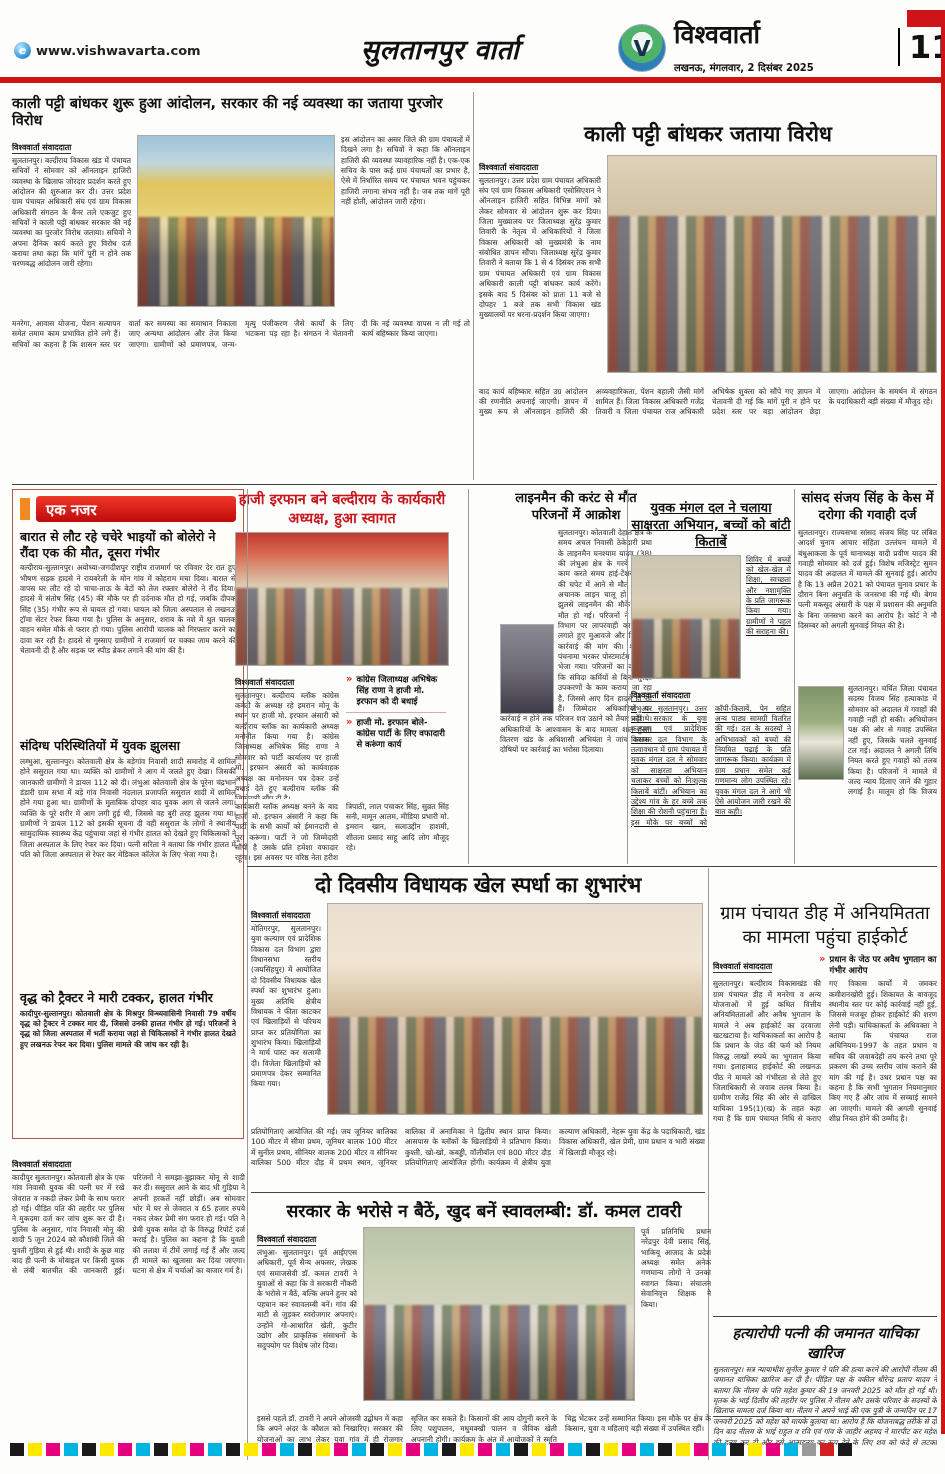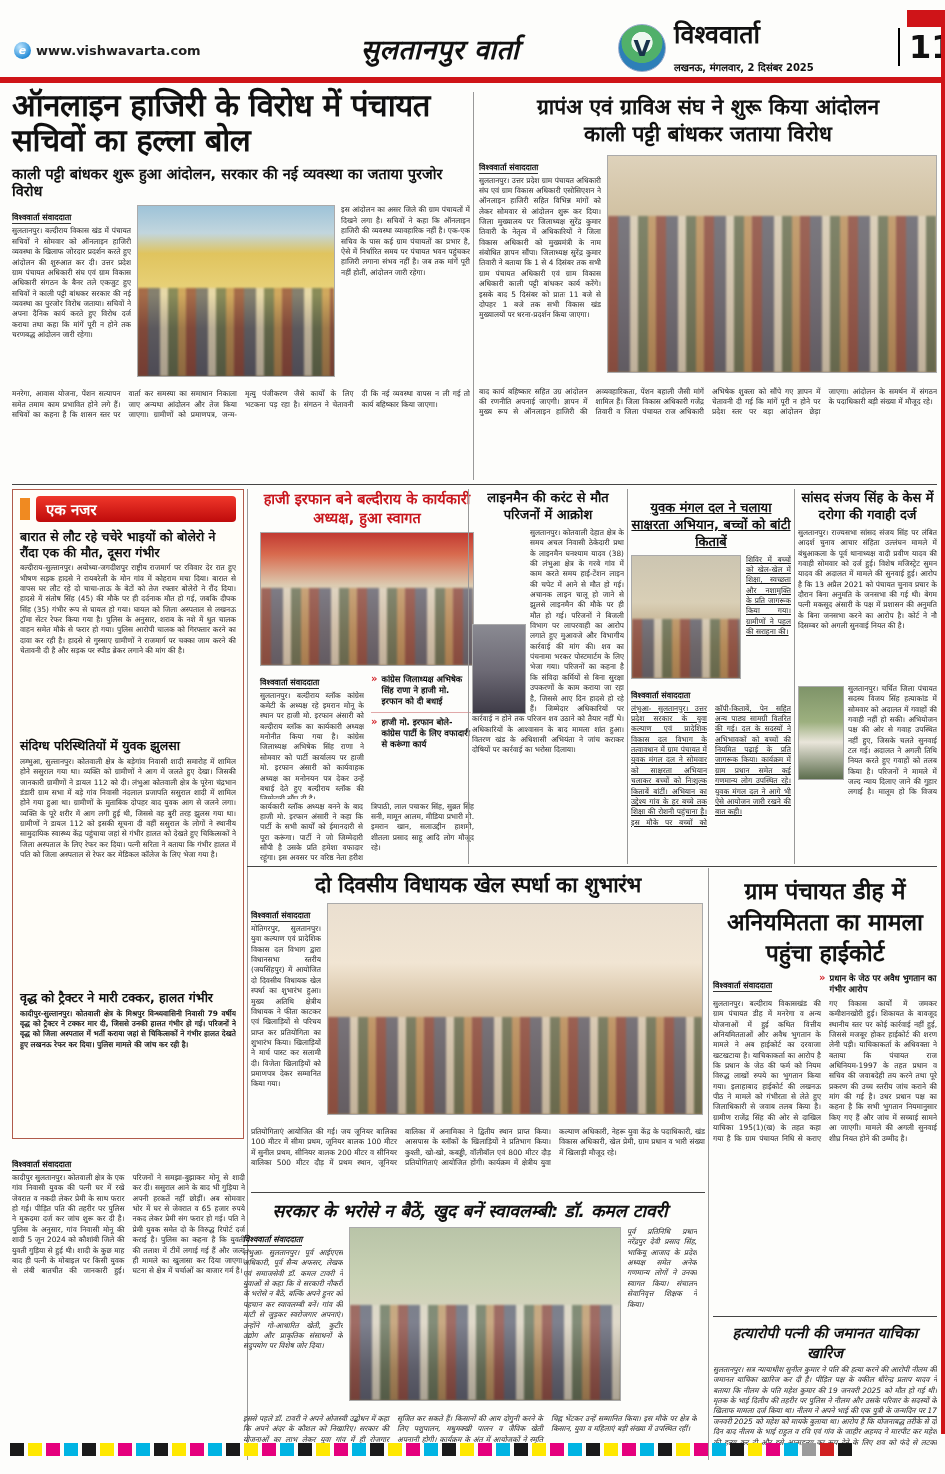--- a/index.html
+++ b/index.html
@@ -98,7 +98,6 @@
   <div class="red-rule"></div>
 
   <div class="abs" style="left:12px;top:88px;width:458px;">
-    <div class="ll-h1">ऑनलाइन हाजिरी के विरोध में पंचायत सचिवों का हल्ला बोल</div>
     <div class="ll-sub">काली पट्टी बांधकर शुरू हुआ आंदोलन, सरकार की नई व्यवस्था का जताया पुरजोर विरोध</div>
     <div style="margin-top:5px;display:flex;gap:6px;">
       <div style="width:120px;">

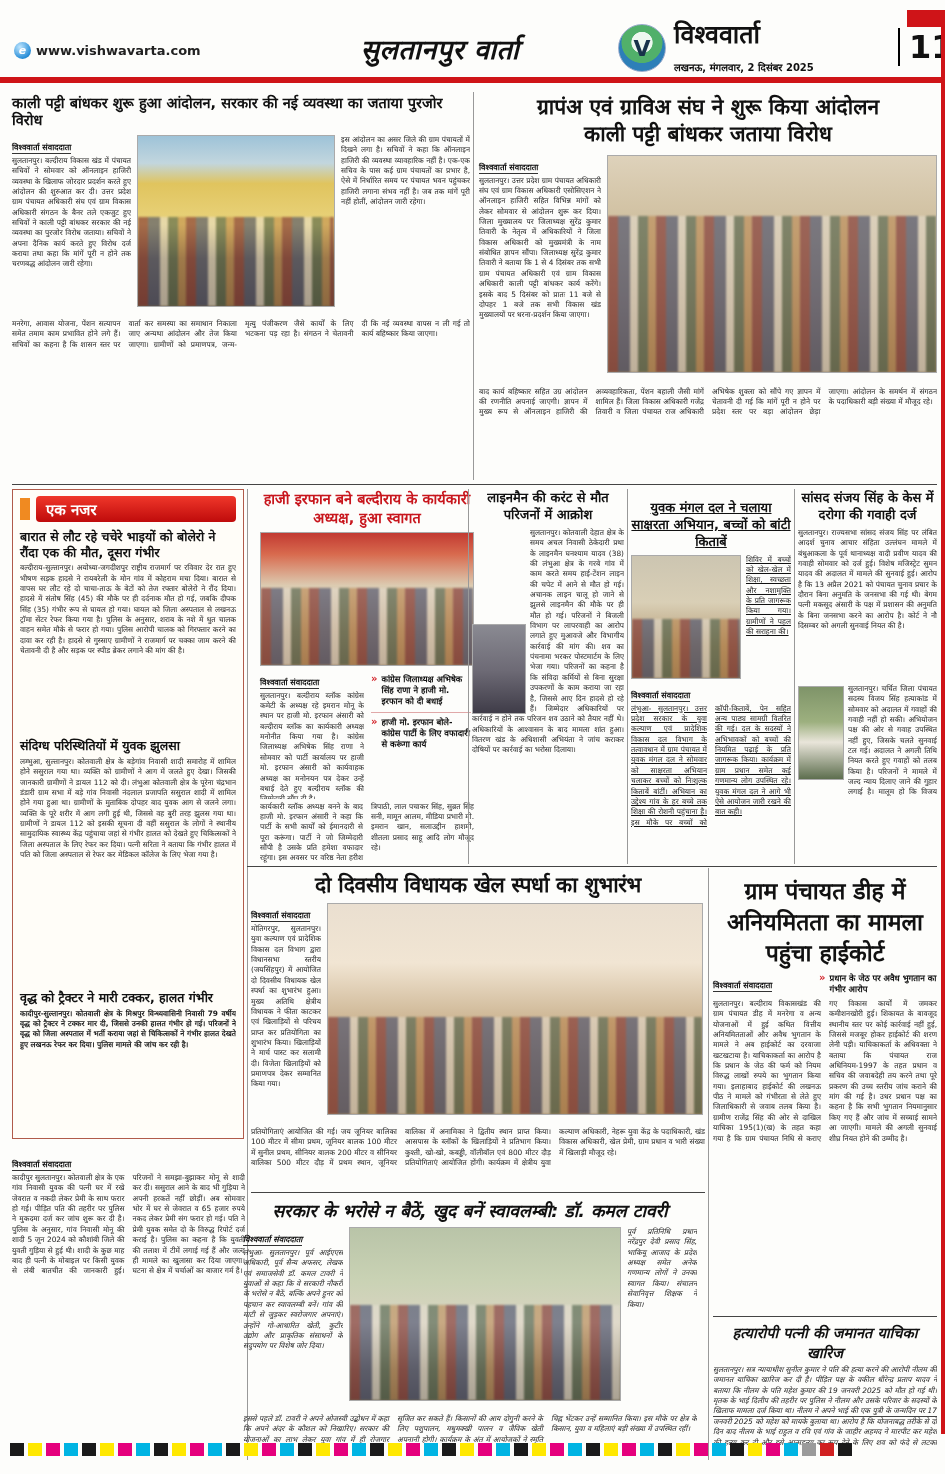--- a/index.html
+++ b/index.html
@@ -114,7 +114,7 @@
 
   <div class="abs" style="left:479px;top:94px;width:458px;">
     <div class="lr-h1">
-      <span>ग्रापंअ एवं ग्राविअ संघ ने शुरू किया आंदोलन</span><br>
+      <br>
       <span>काली पट्टी बांधकर जताया विरोध</span>
     </div>
     <div style="margin-top:6px;display:flex;gap:6px;">

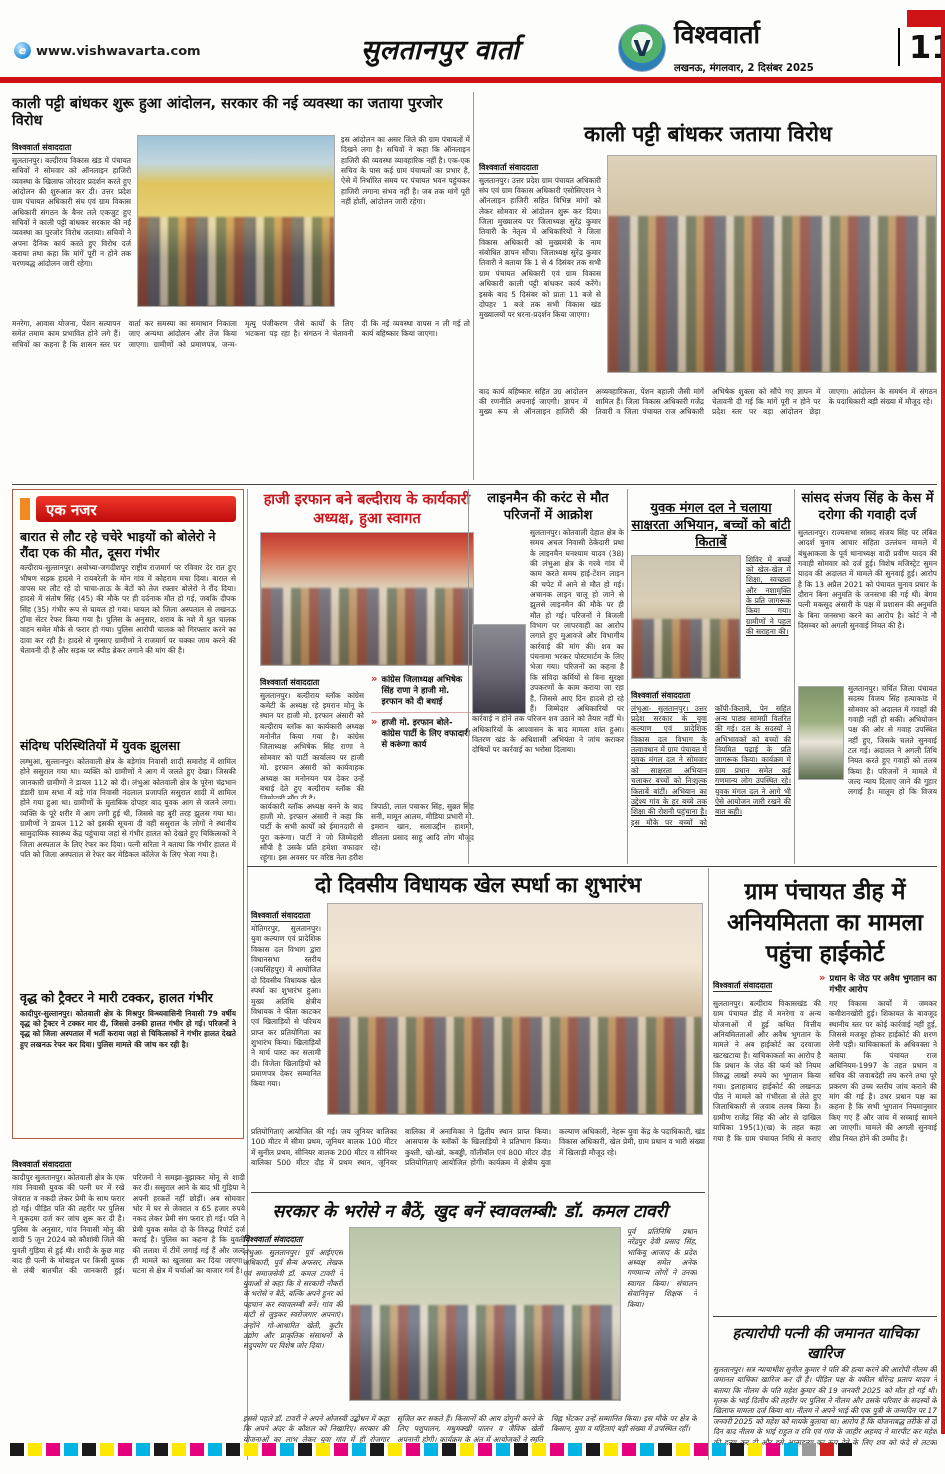--- a/index.html
+++ b/index.html
@@ -145,7 +145,7 @@
     <div class="bd" style="height:74px;font-weight:bold;">कादीपुर-सुल्तानपुर। कोतवाली क्षेत्र के मिश्रपुर विन्ध्यवासिनी निवासी 79 वर्षीय वृद्ध को ट्रैक्टर ने टक्कर मार दी, जिससे उनकी हालत गंभीर हो गई। परिजनों ने वृद्ध को जिला अस्पताल में भर्ती कराया जहां से चिकित्सकों ने गंभीर हालत देखते हुए लखनऊ रेफर कर दिया। पुलिस मामले की जांच कर रही है।</div>
   </div>
 
-  <div class="abs" style="left:260px;top:490px;width:214px;">
+  <div class="abs" style="left:235px;top:490px;width:214px;">
     <div class="hl-sm hl-red">हाजी इरफान बने बल्दीराय के कार्यकारी अध्यक्ष, हुआ स्वागत</div>
     <div class="ph ph-congress" style="width:212px;height:132px;">
         <div class="crowd" style="height:58%;"></div>

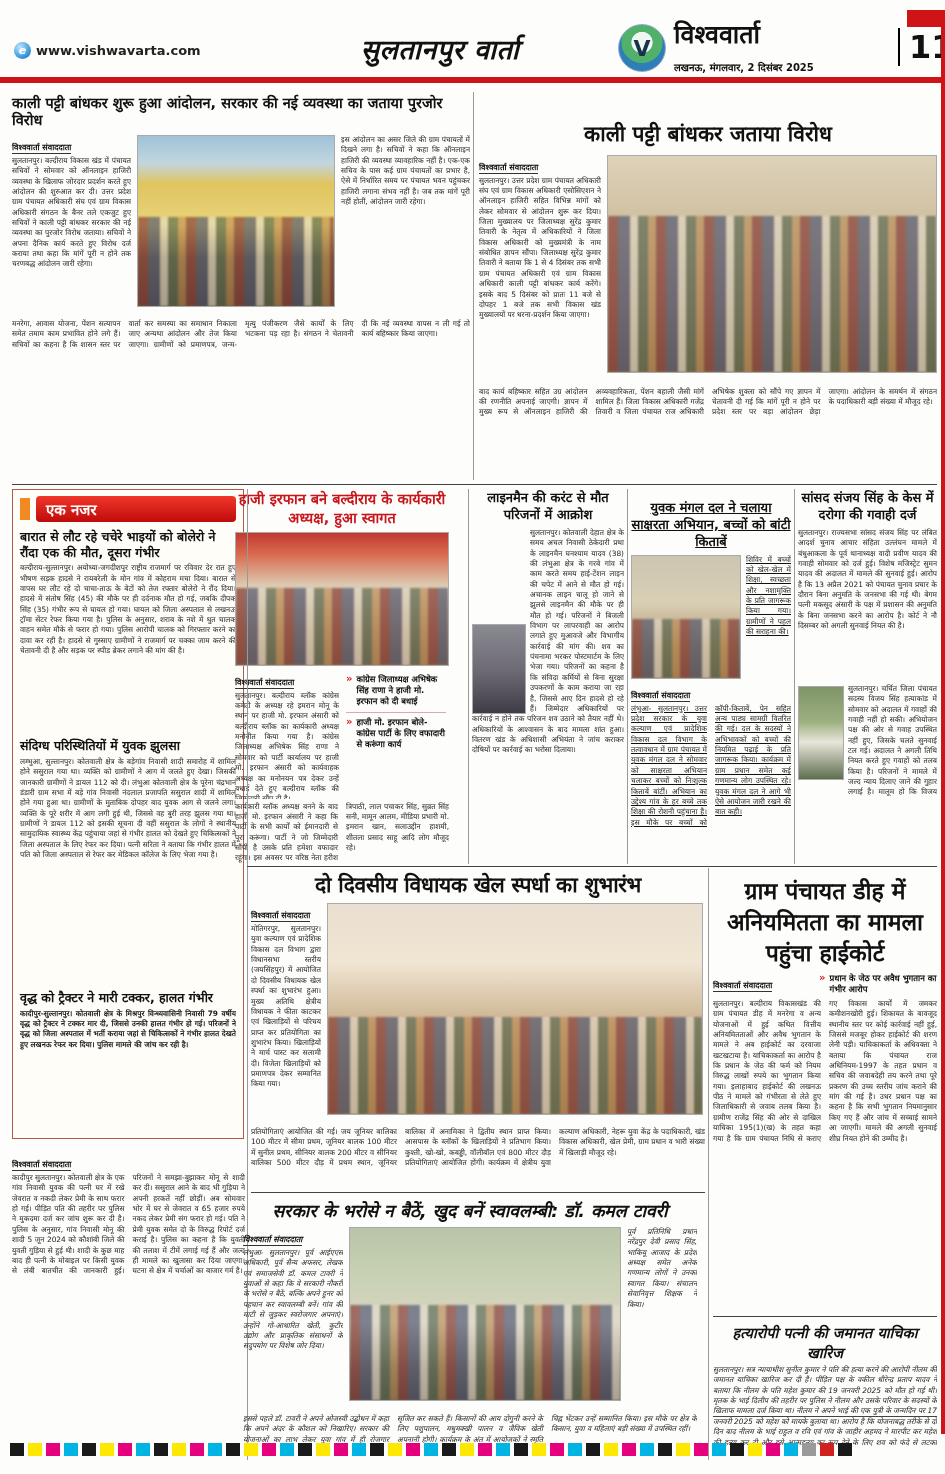--- a/index.html
+++ b/index.html
@@ -172,7 +172,7 @@
   <div class="vline" style="left:247px;top:489px;height:971px;"></div>
   <div class="vline" style="left:468px;top:489px;height:375px;"></div>
 
-  <div class="abs" style="left:472px;top:490px;width:152px;">
+  <div class="abs" style="left:500px;top:490px;width:152px;">
     <div class="hl-sm">लाइनमैन की करंट से मौत परिजनों में आक्रोश</div>
     <div class="bd" style="height:330px;">
       <span class="ph ph-lineman" style="float:left;width:52px;height:88px;margin:96px 4px 0 0;display:block;"></span>

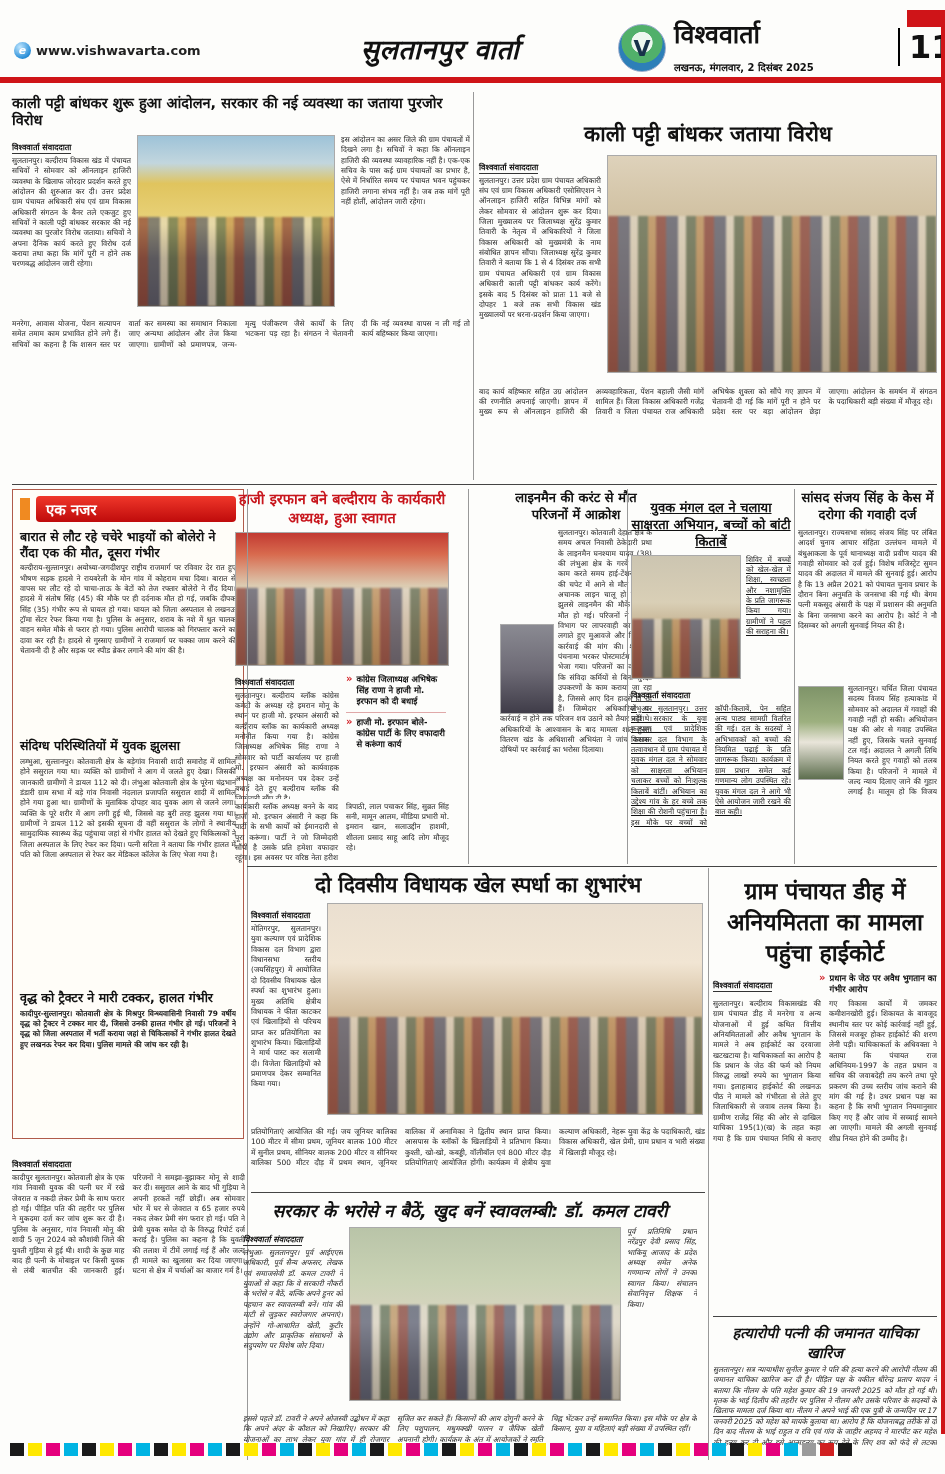--- a/index.html
+++ b/index.html
@@ -67,7 +67,7 @@
   .blt:last-child{border-bottom:none;}
   .mark{color:#d21f26;font-weight:900;font-size:10px;line-height:1;}
   .hl-mid{font-size:21px;font-weight:bold;text-align:center;letter-spacing:-.3px;}
-  .hl-deeh{font-size:23px;font-weight:bold;text-align:center;line-height:1.35;}
+  .hl-deeh{font-size:18px;font-weight:normal;text-align:center;line-height:1.35;margin-top:25px;}
   .hl-jewar{font-size:20px;font-weight:bold;text-align:center;line-height:1.45;}
   .hl-kamal{font-size:17.5px;font-weight:bold;text-align:center;}
   .hl-jam{font-size:14.5px;font-weight:bold;text-align:center;}

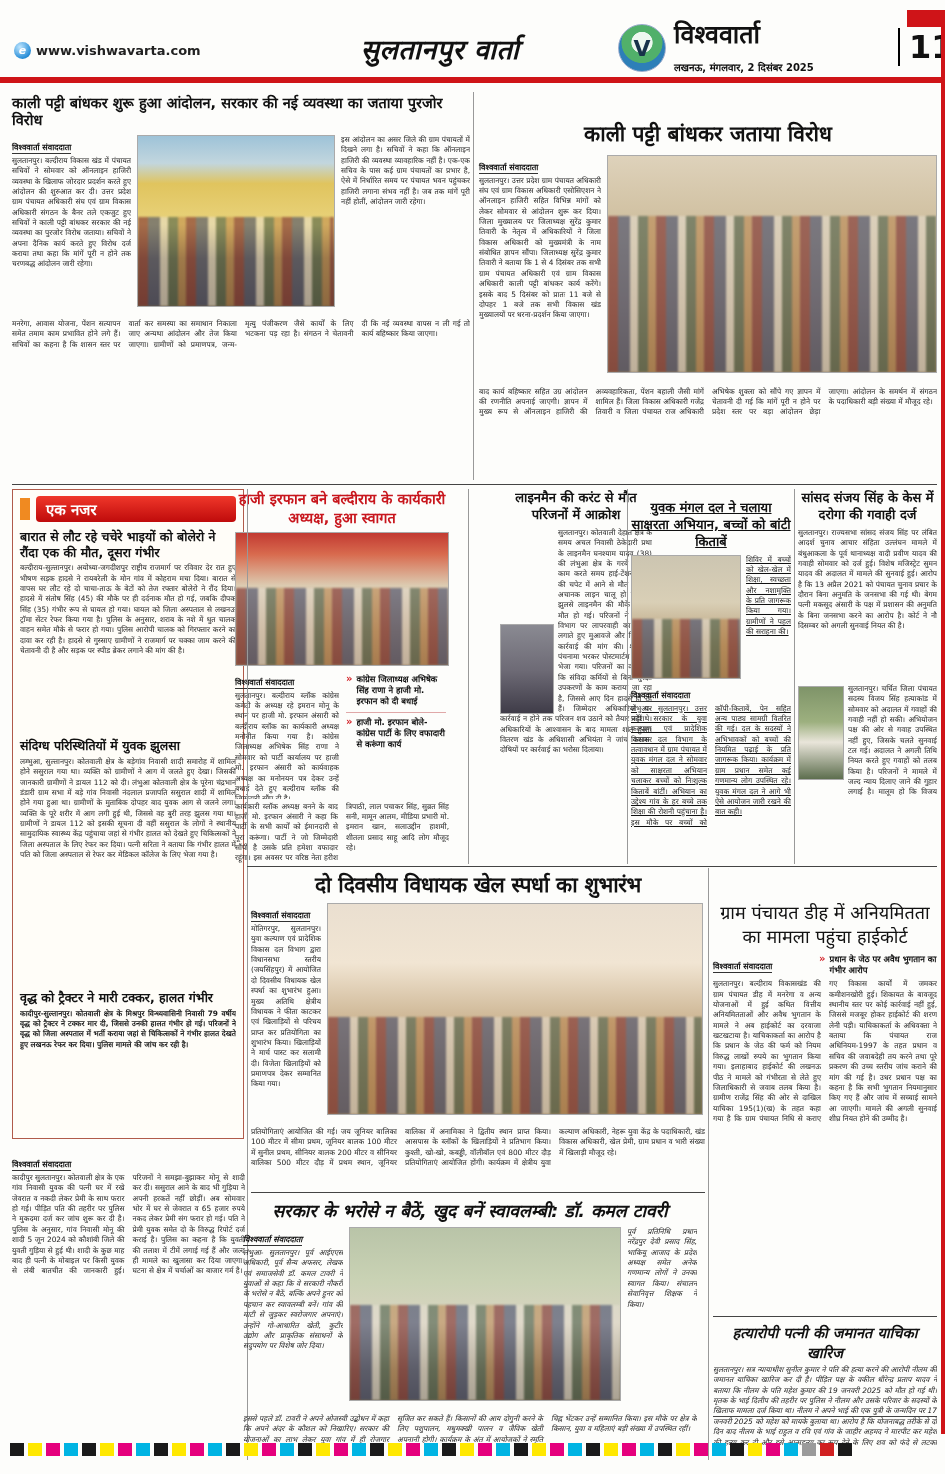--- a/index.html
+++ b/index.html
@@ -246,7 +246,7 @@
 
   <div class="hline" style="left:251px;top:1192px;width:454px;"></div>
 
-  <div class="abs" style="left:243px;top:1198px;width:454px;font-style:italic;">
+  <div class="abs" style="left:257px;top:1198px;width:454px;">
     <div class="hl-kamal">सरकार के भरोसे न बैठें, खुद बनें स्वावलम्बी: डॉ. कमल टावरी</div>
     <div style="display:flex;gap:6px;margin-top:5px;">
       <div style="width:100px;">

